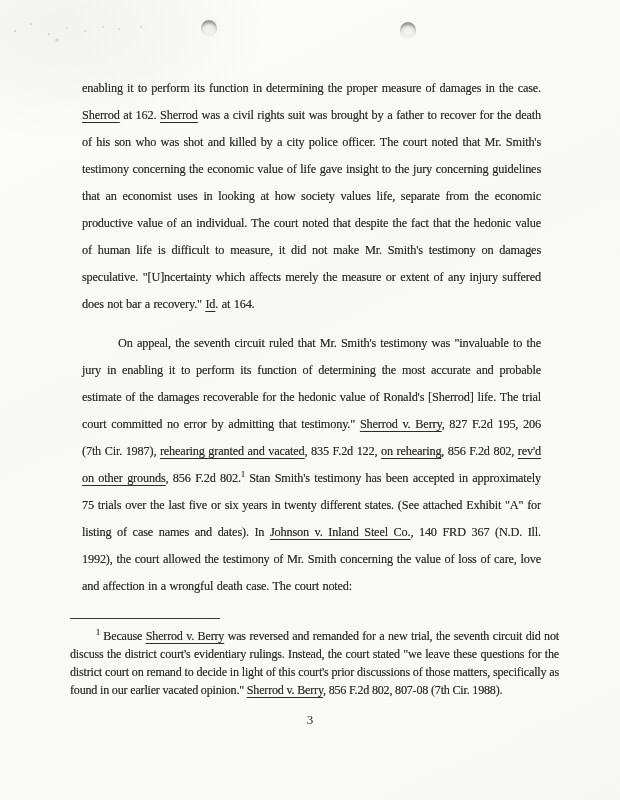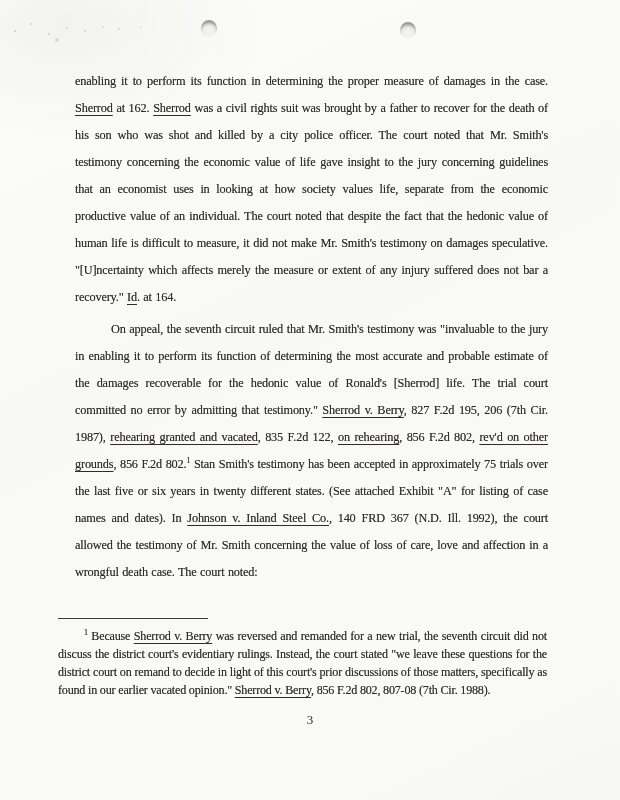--- a/index.html
+++ b/index.html
@@ -55,7 +55,7 @@
     text-align: justify;
     text-shadow: 0 0 0.5px rgba(45,44,42,0.55);
   }
-  .content p { margin: 5px; }
+  .content p { margin: 12px; }
   .p-indent { text-indent: 36px; }
   .u {
     text-decoration: underline;

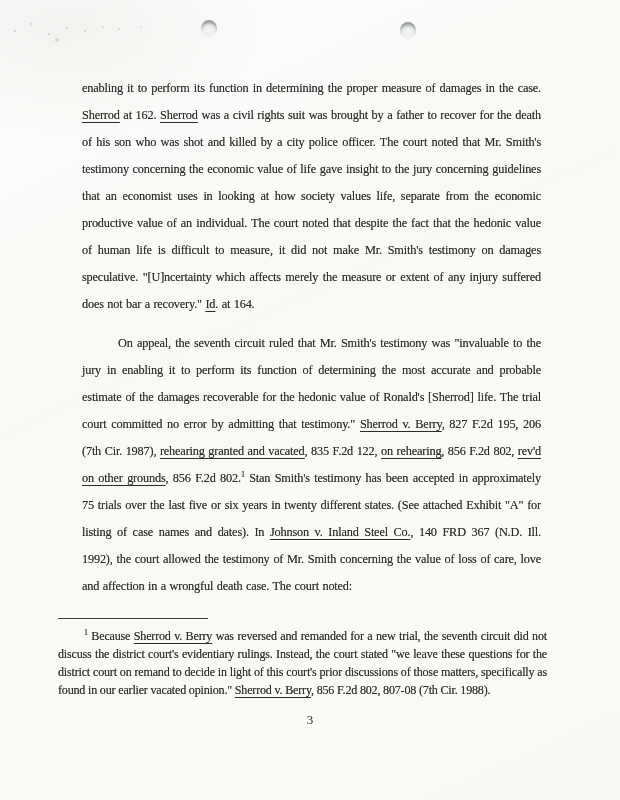--- a/index.html
+++ b/index.html
@@ -69,7 +69,7 @@
   }
   .footnote-area {
     position: absolute;
-    left: 58px; top: 618px;
+    left: 70px; top: 618px;
     width: 489px;
     font-size: 12.1px;
     line-height: 18px;

